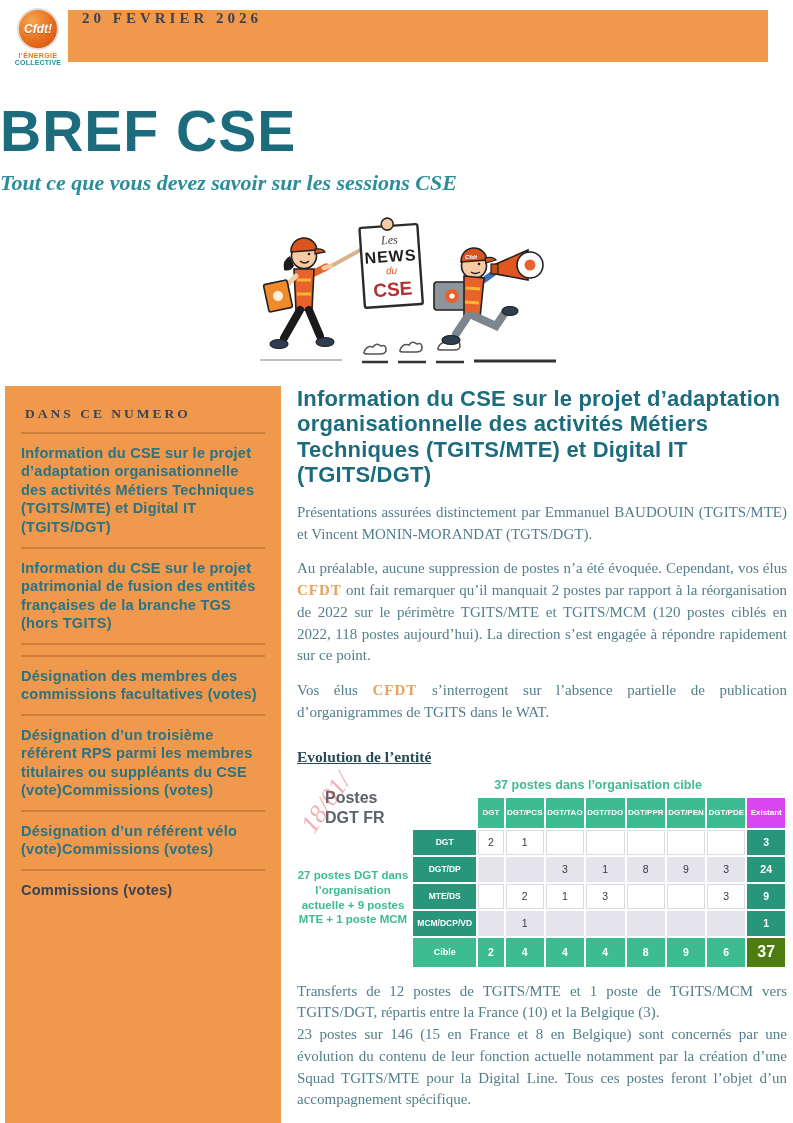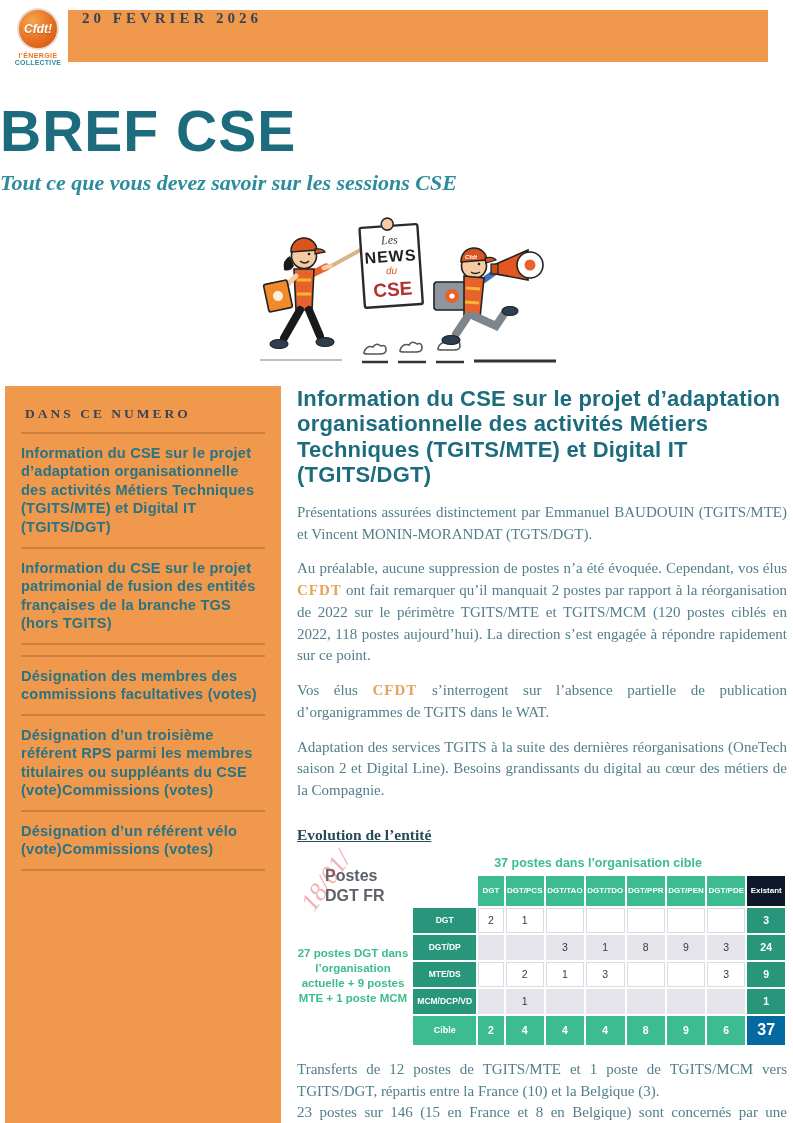--- a/index.html
+++ b/index.html
@@ -256,9 +256,6 @@
 
       <p class="body-p"><span>Vos élus </span><span class="cfdt">CFDT</span><span> s’interrogent sur l’absence partielle de publication d’organigrammes de TGITS dans le WAT.</span></p>
 
-      <p class="body-p">
-        <span>Adaptation des services TGITS à la suite des dernières réorganisations (OneTech saison 2 et Digital Line). Besoins grandissants du digital au cœur des métiers de la Compagnie.</span>
-      </p>
 
       <div class="section-heading">Evolution de l’entité</div>
 

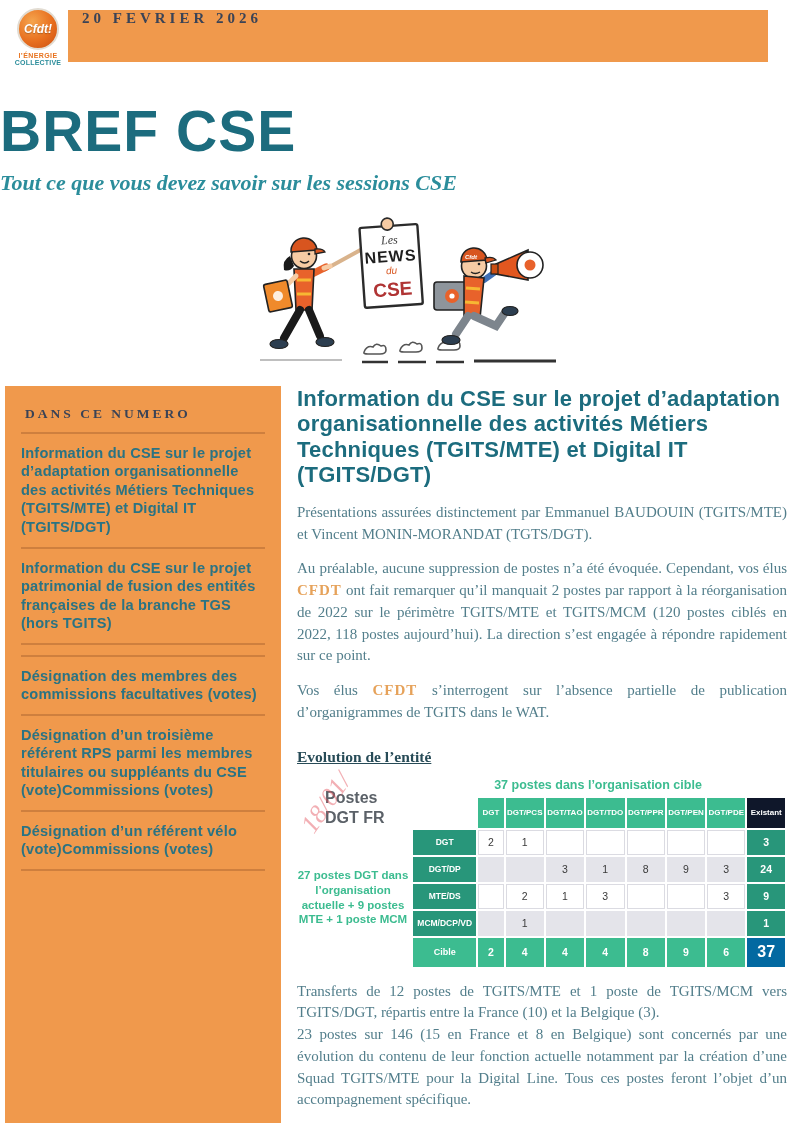--- a/index.html
+++ b/index.html
@@ -99,7 +99,7 @@
     background:#3CBC90; color:#fff; font-size:8px; font-weight:bold;
     width:40px; height:30px; padding:0 1px;
   }
-  .figtable .colhead.existant { background:#0f172a; width:48px; }
+  .figtable .colhead.existant { background:#d946ef; width:48px; }
   .figtable .rowhead {
     background:#28967A; color:#fff; font-size:8.5px; font-weight:bold; height:25px;
   }

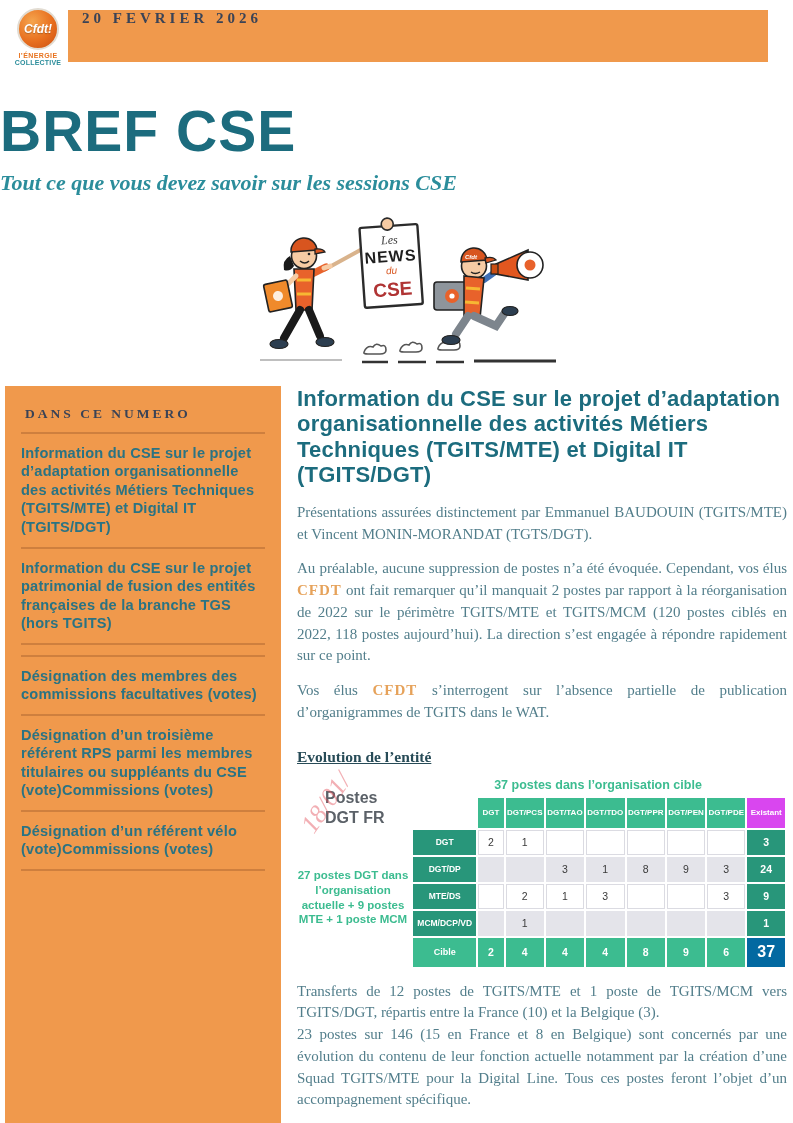--- a/index.html
+++ b/index.html
@@ -243,6 +243,7 @@
       <hr class="sb-sep">
       <div class="sb-item">Désignation d’un référent vélo (vote)Commissions (votes)</div>
       <hr class="sb-sep">
+      <div class="sb-item muted">Commissions (votes)</div>
     </aside>
 
     <main class="main">

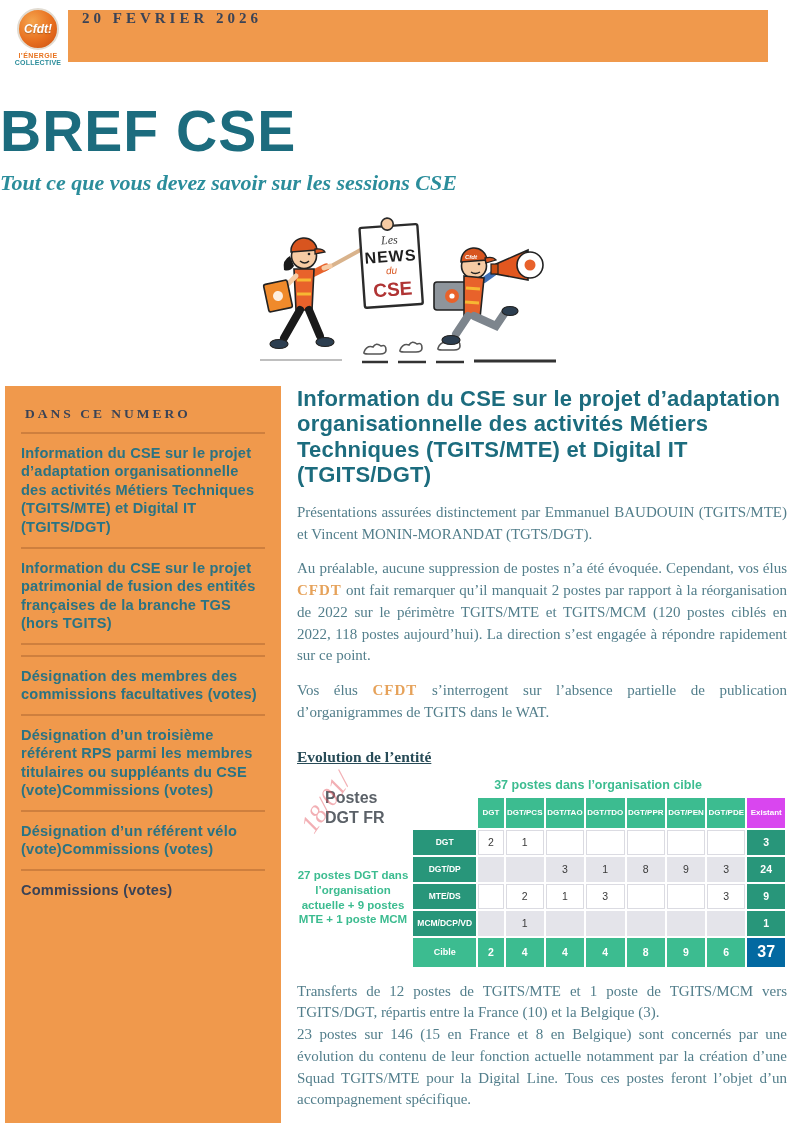--- a/index.html
+++ b/index.html
@@ -109,7 +109,7 @@
   .figtable td.exist { background:#28967A; color:#fff; font-size:10.5px; font-weight:bold; }
   .figtable .ciblehead { background:#3CBC90; color:#fff; font-size:9px; font-weight:bold; height:29px; }
   .figtable td.cible { background:#3CBC90; color:#fff; font-size:10.5px; font-weight:bold; height:29px; }
-  .figtable td.total { background:#0369a1; color:#fff; font-size:16px; font-weight:bold; }
+  .figtable td.total { background:#4d7c0f; color:#fff; font-size:16px; font-weight:bold; }
 </style>
 </head>
 <body>

